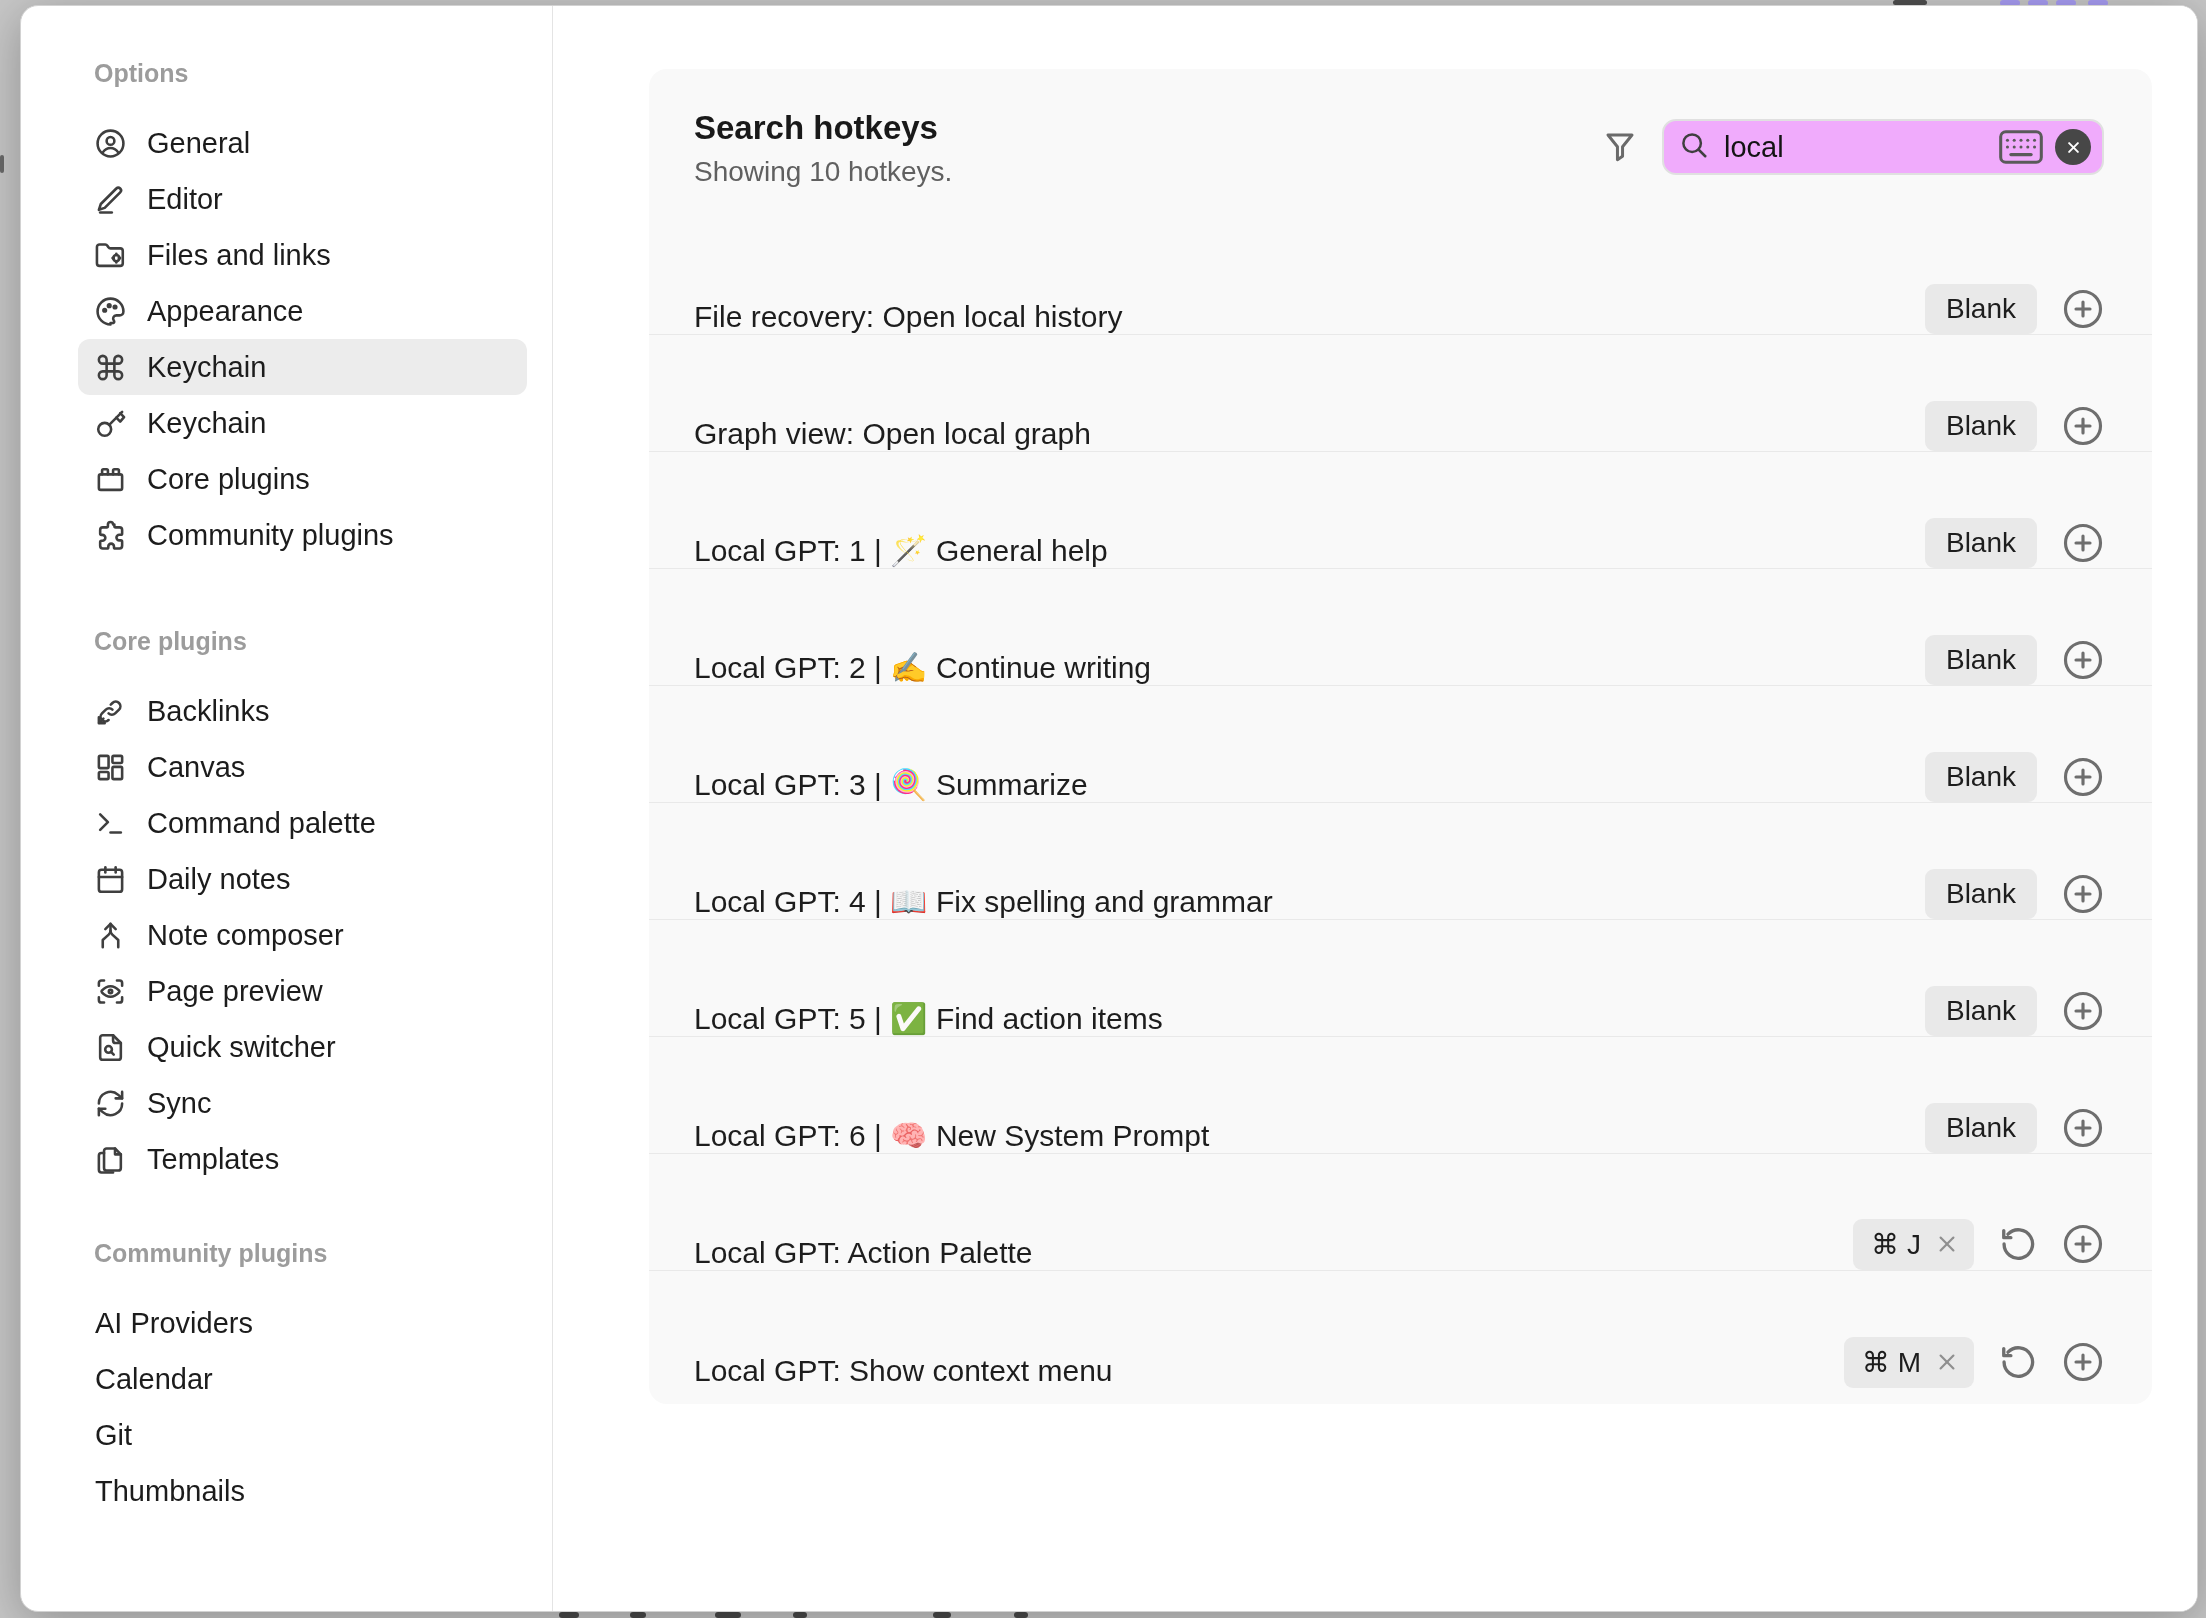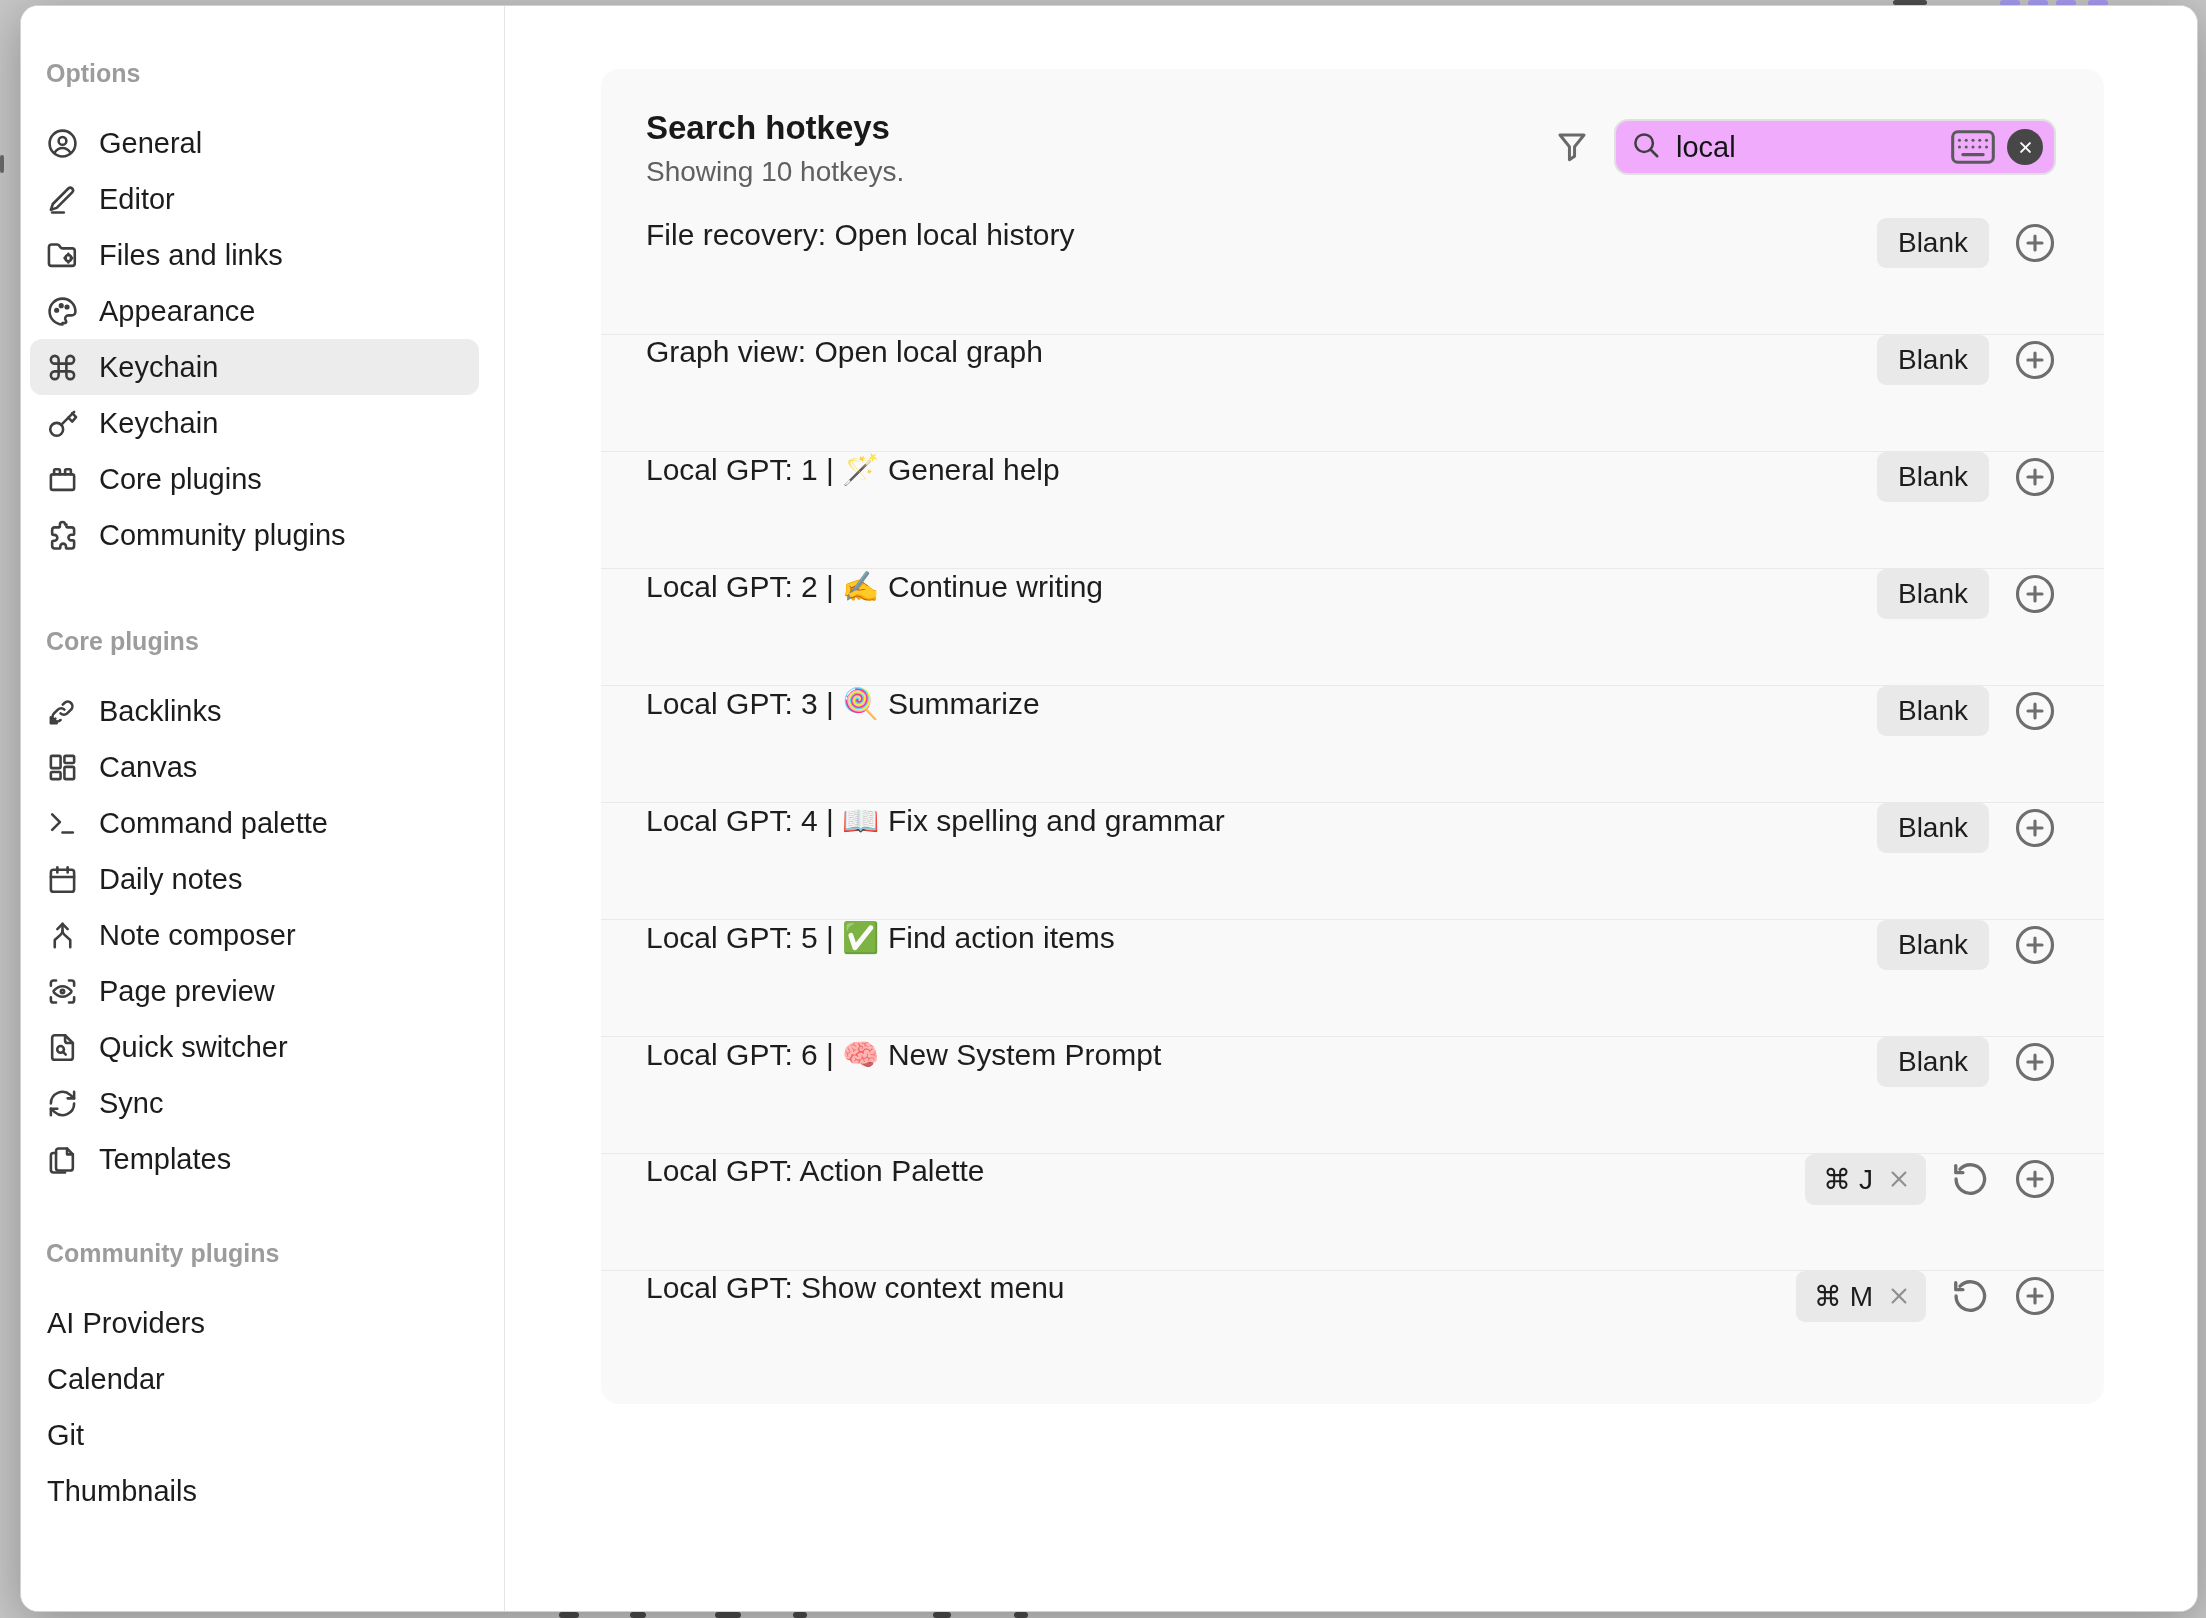--- a/index.html
+++ b/index.html
@@ -15,7 +15,7 @@
     position:absolute; left:20px; top:5px; width:2178px; height:1607px;
     background:#ffffff; border:1px solid #d2d2d2; border-radius:18px;
     box-shadow:0 10px 50px rgba(0,0,0,.28);
-    display:flex; box-sizing:border-box; overflow:hidden;
+    display:flex; box-sizing:border-box; overflow:hidden;padding-left:48px;
   }
   
   .sidebar{

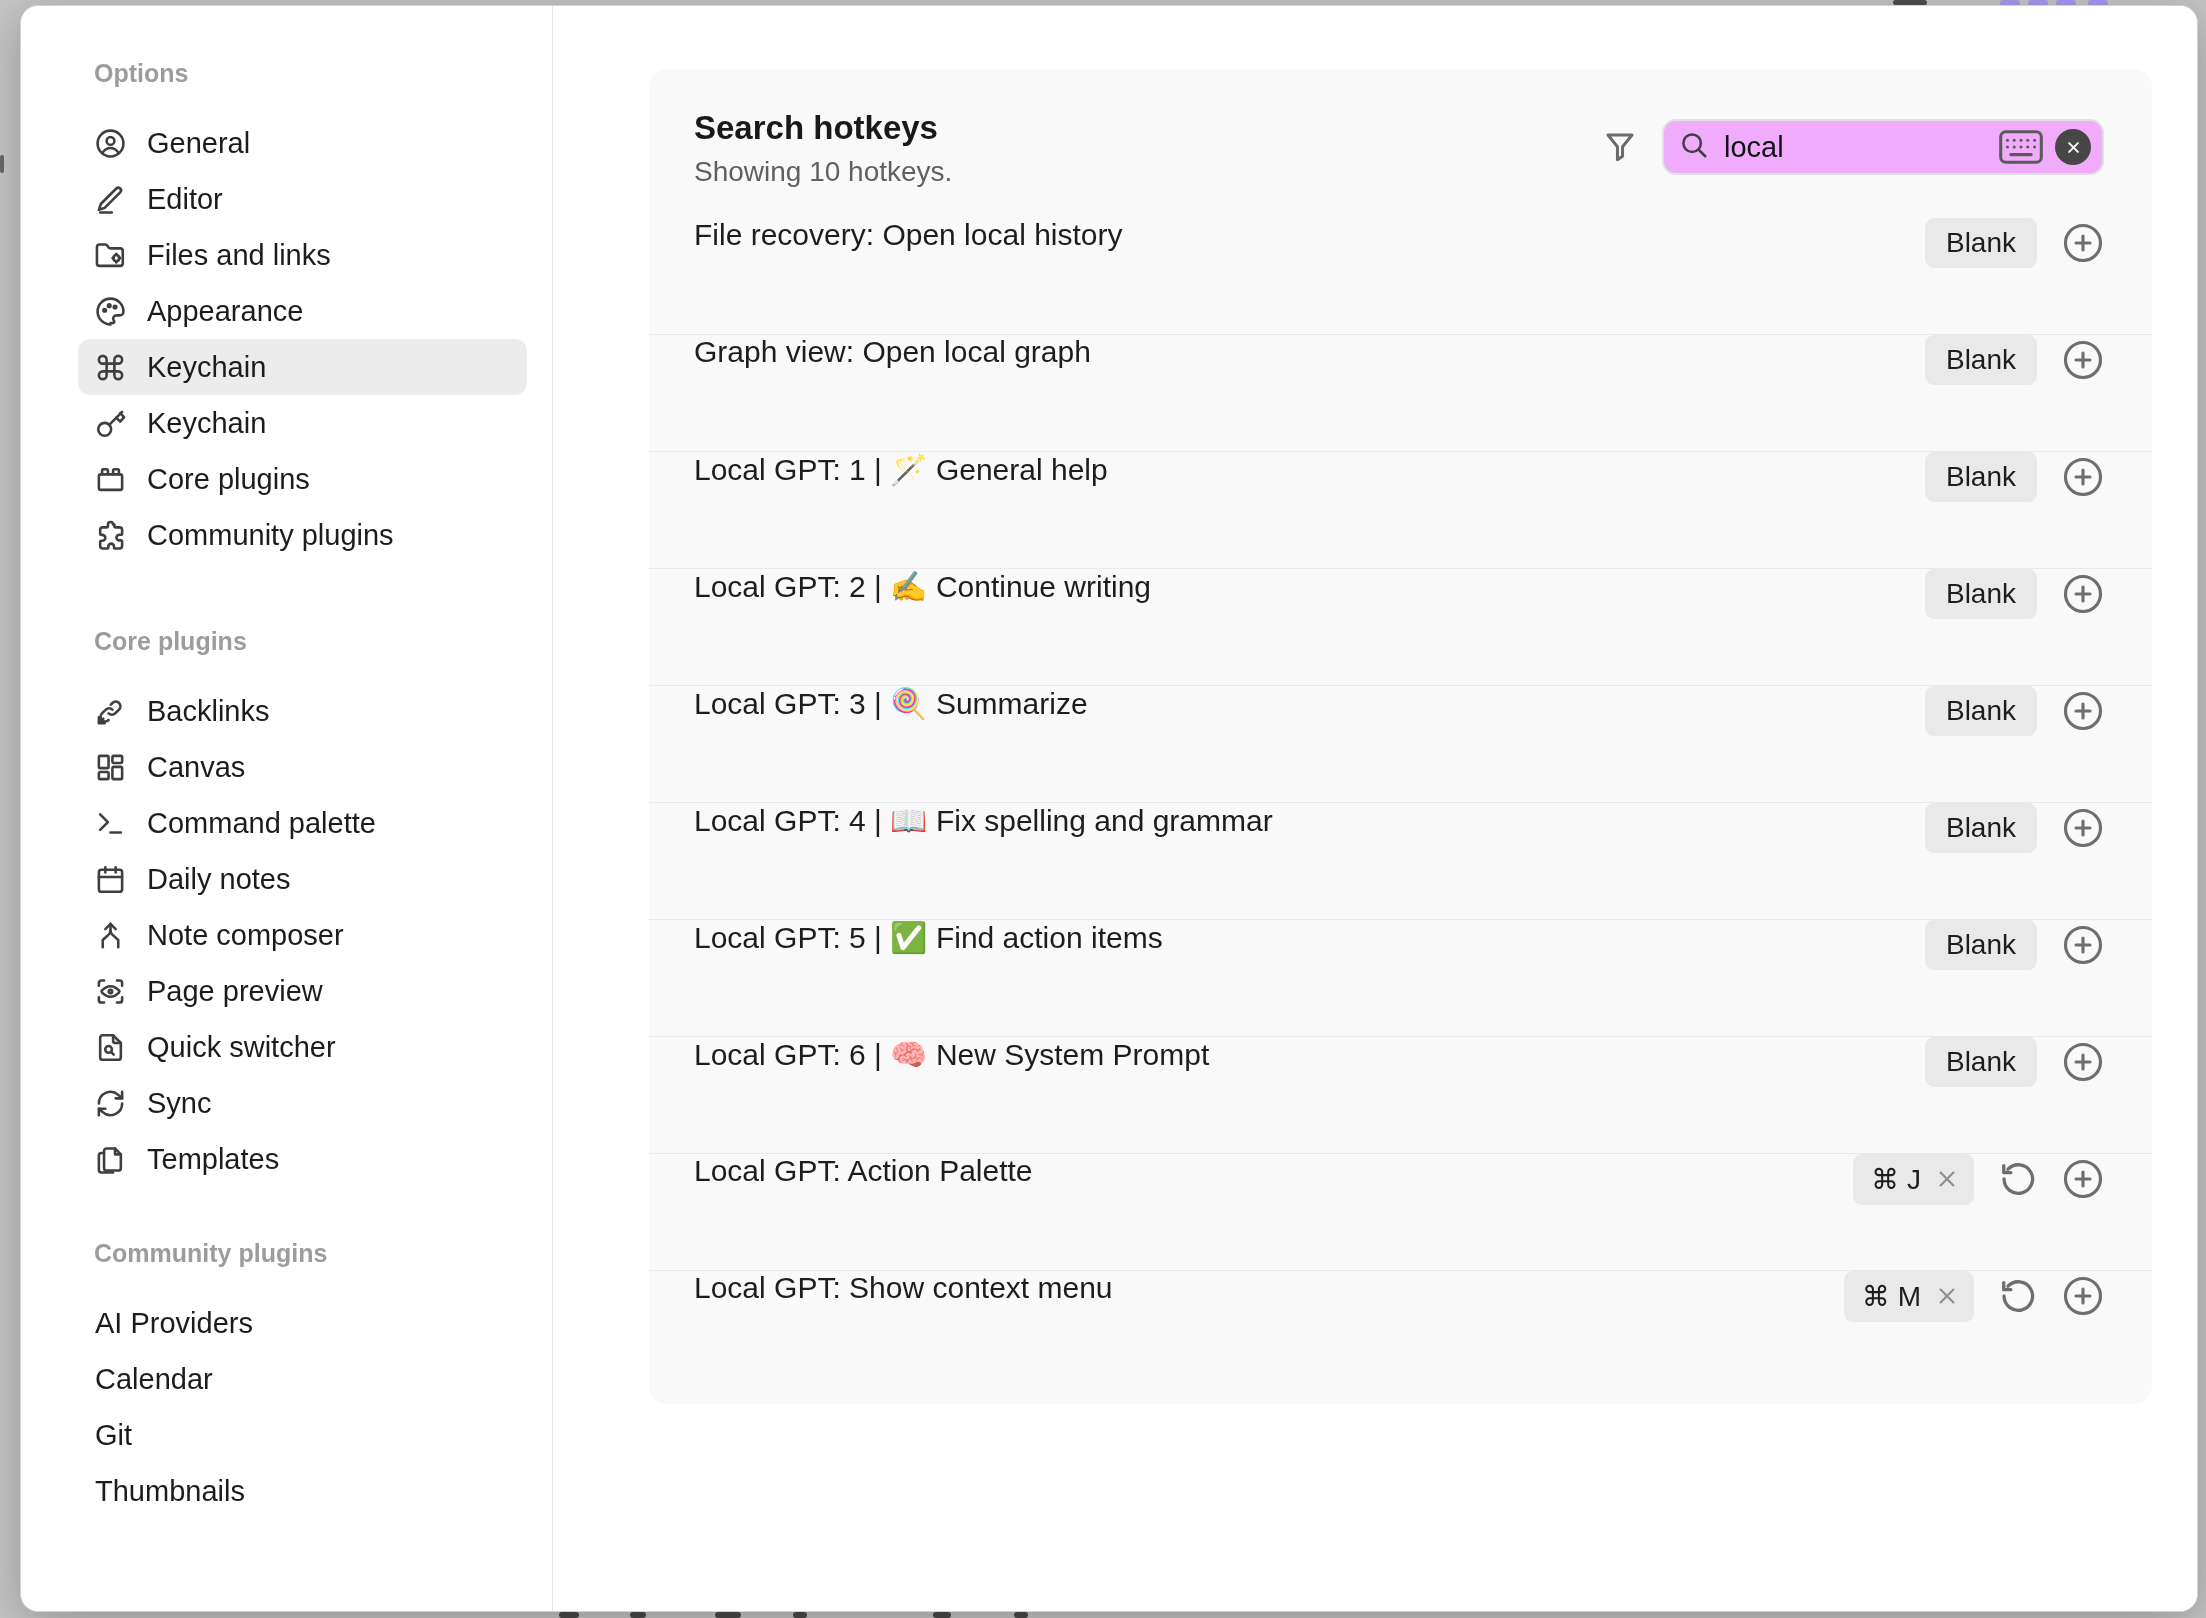--- a/index.html
+++ b/index.html
@@ -68,7 +68,7 @@
   .clear-btn svg{width:15px;height:15px;stroke:#ffffff;stroke-width:3.2;stroke-linecap:round;}
   
   .rows{margin-top:30px;}
-  .row{height:117px; display:flex; align-items:flex-start; justify-content:space-between;
+  .row{height:117px; display:flex; align-items:flex-end; justify-content:space-between;
     padding:0 48px 0 45px; border-bottom:1px solid #e9e9e9; box-sizing:border-box;}
   .row:last-child{border-bottom:none;}
   .row-label{font-size:30px; color:#1d1d1d;}

